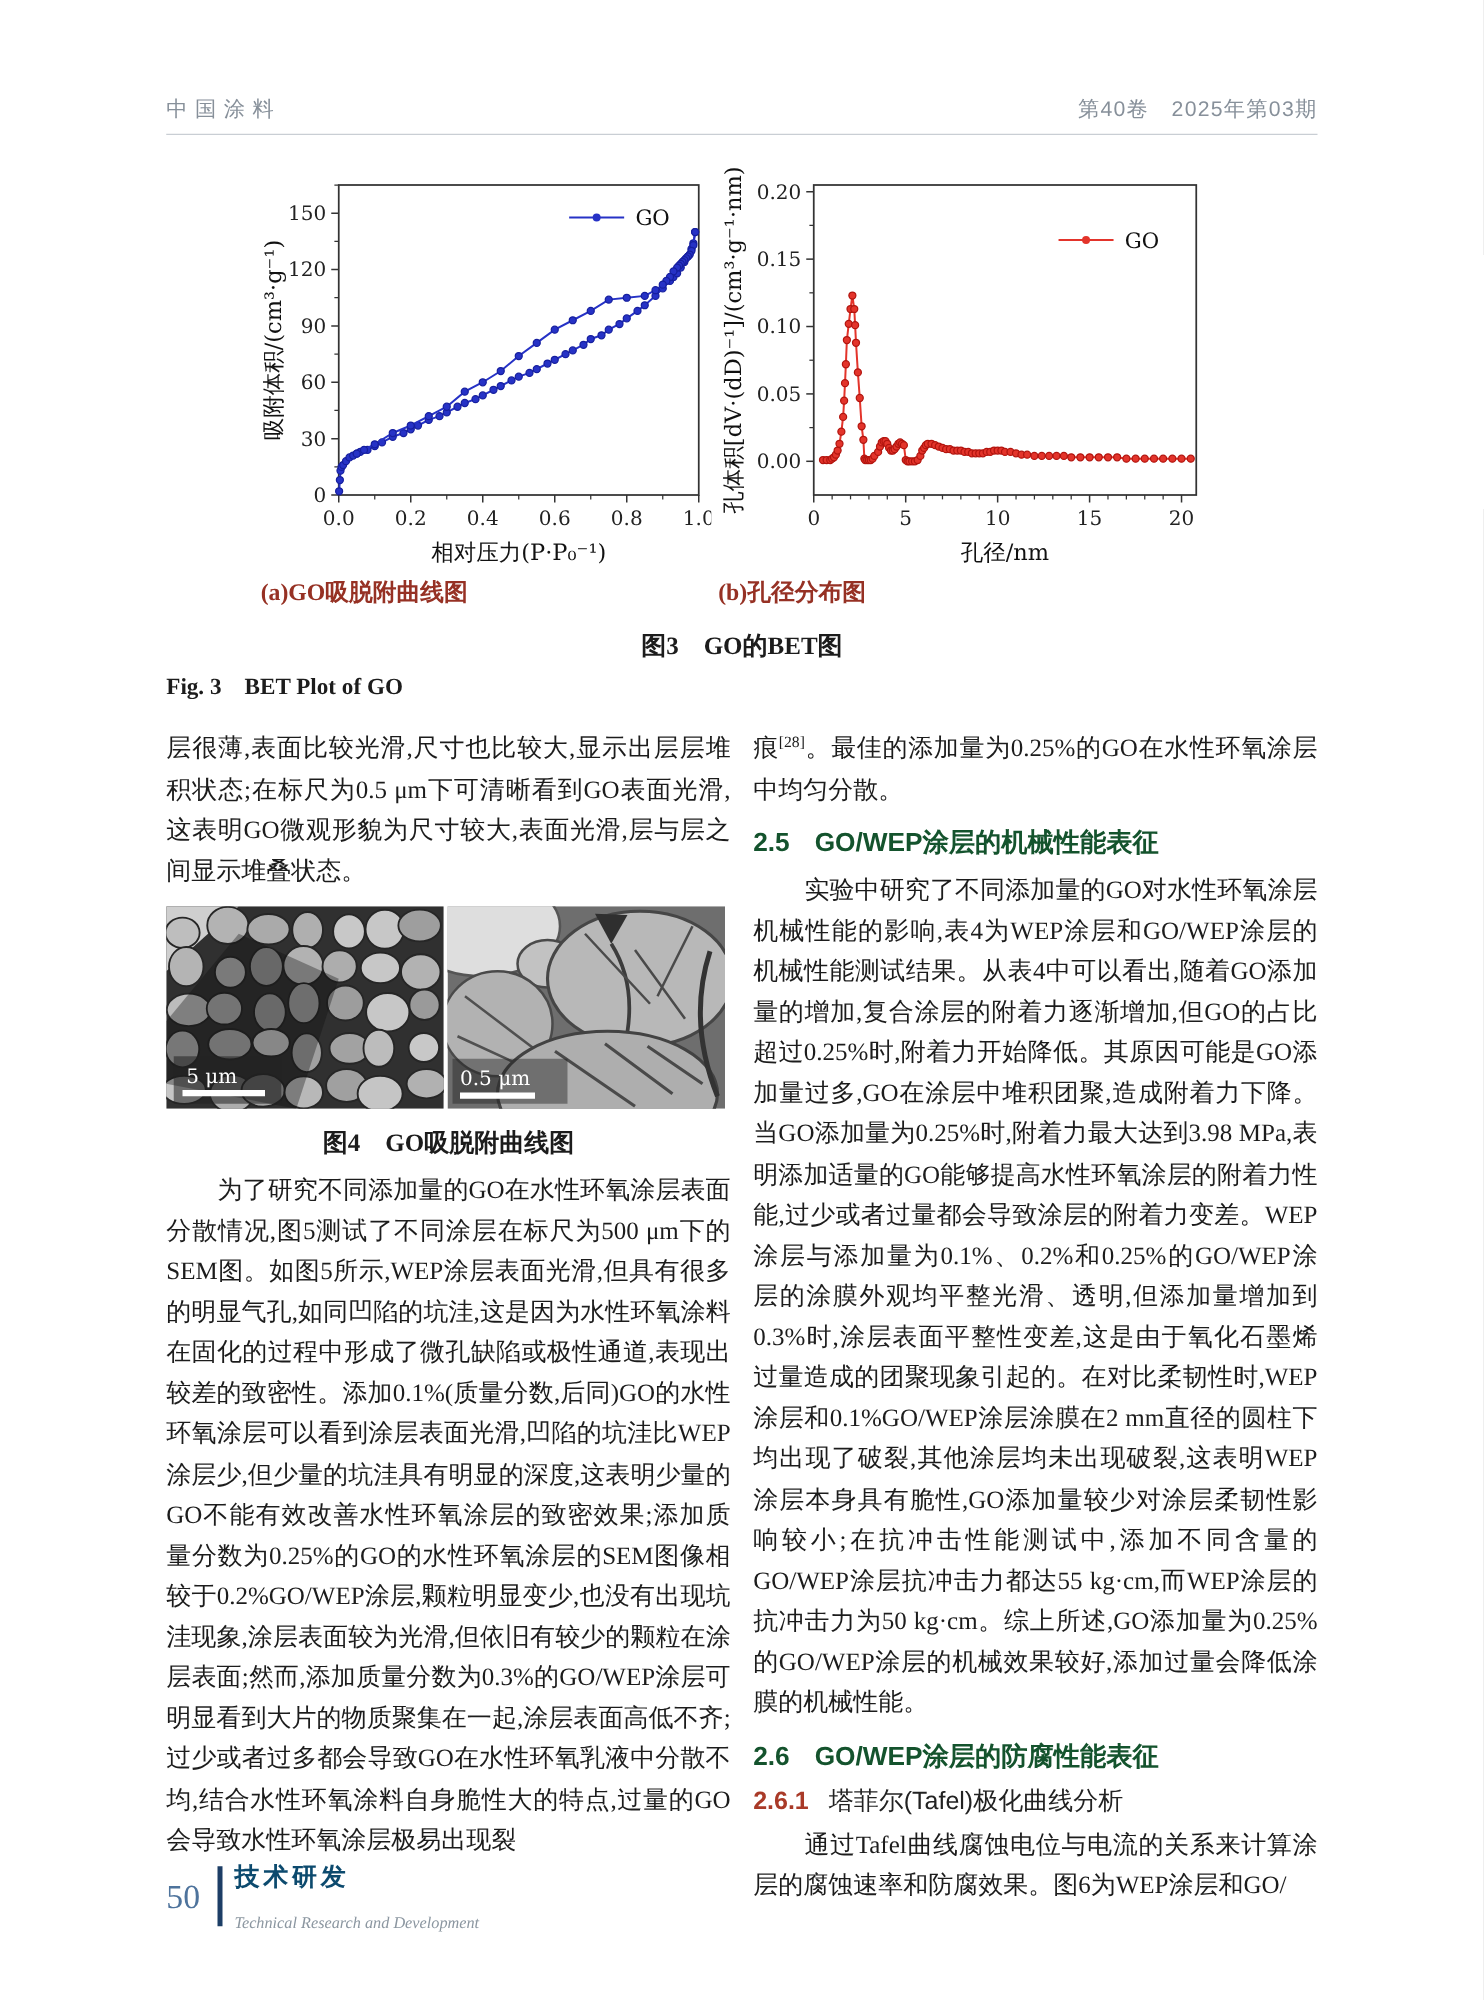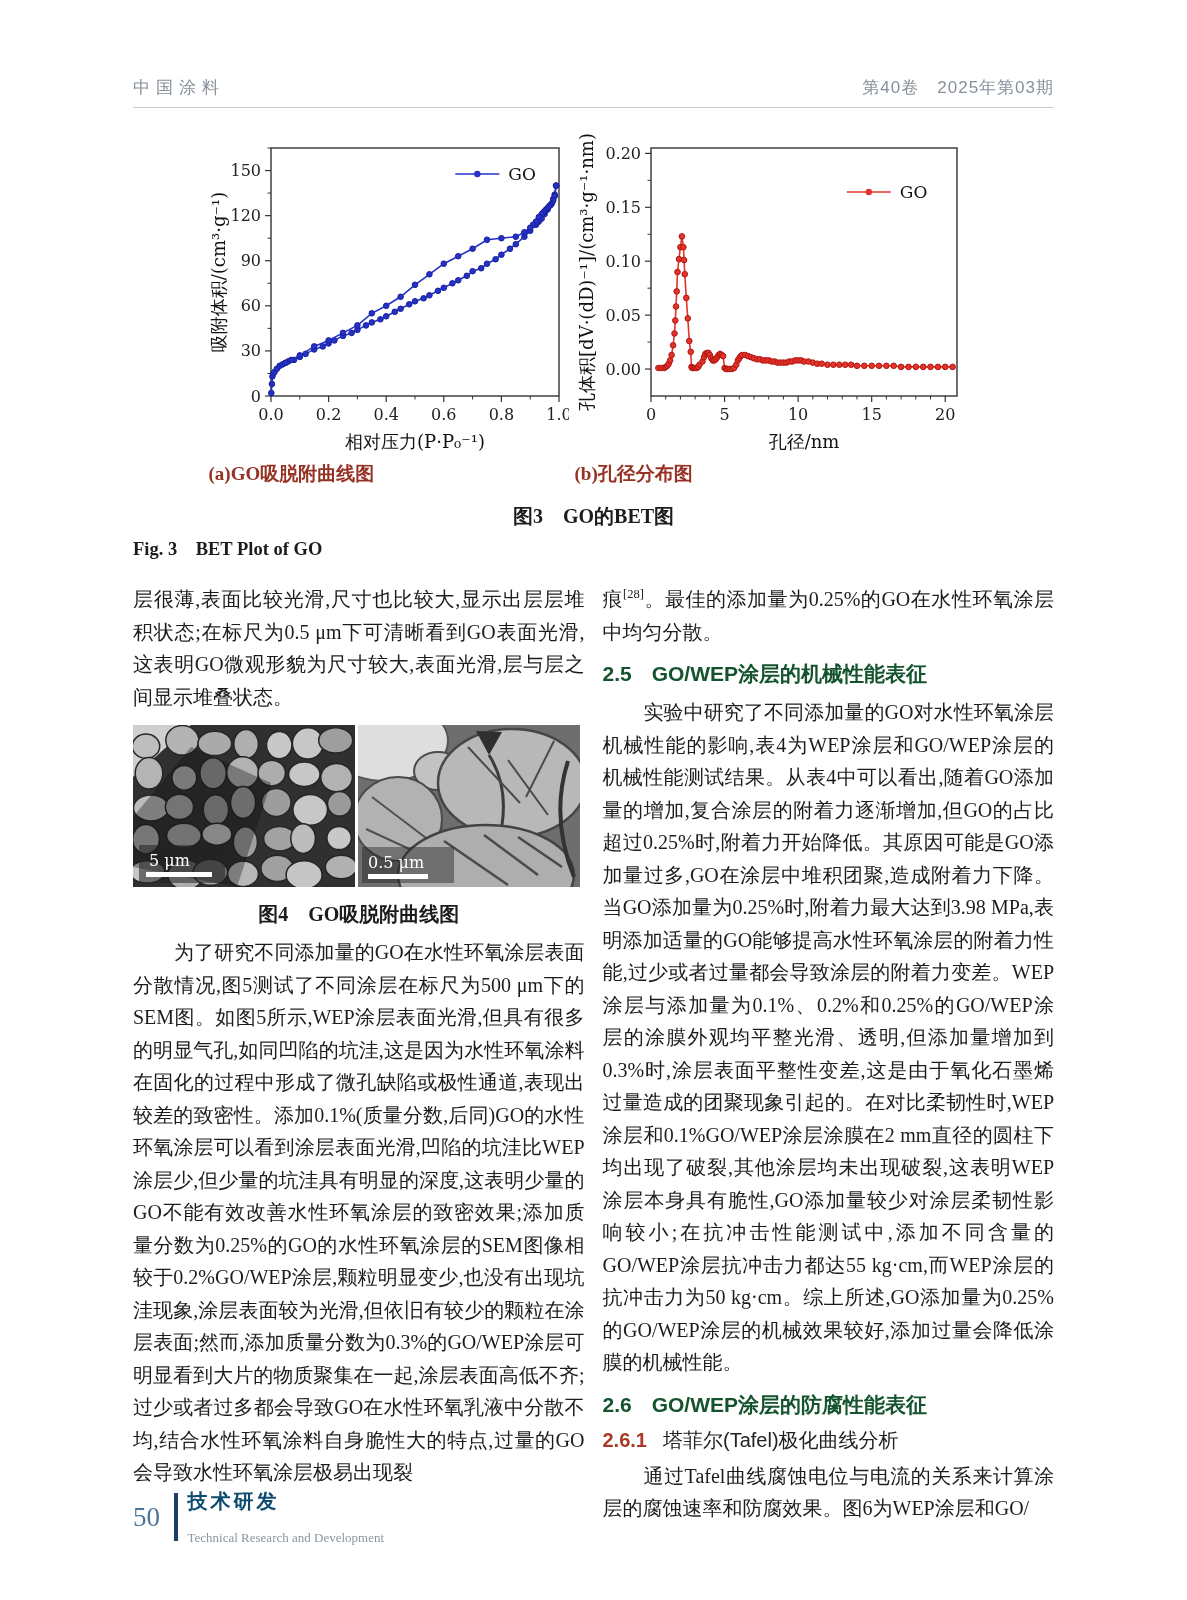--- a/index.html
+++ b/index.html
@@ -51,7 +51,7 @@
   .ftr .bar{width:3.5px;height:48px;background:#1d3e66;margin:0 10px 0 14px;}
   .ftr .zh{font-family:"Liberation Sans","DejaVu Sans",sans-serif;font-size:20px;font-weight:bold;
            color:#0c4a6e;letter-spacing:3px;}
-  .ftr .en{font-size:13px;color:#8b96a0;margin-top:15px;}
+  .ftr .en{font-size:13px;color:#8b96a0;margin-top:15px;font-style:italic;}
 </style>
 </head>
 <body>

